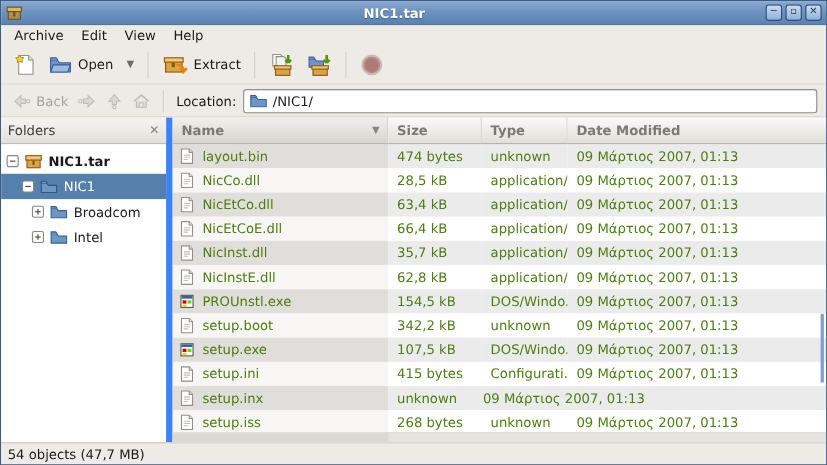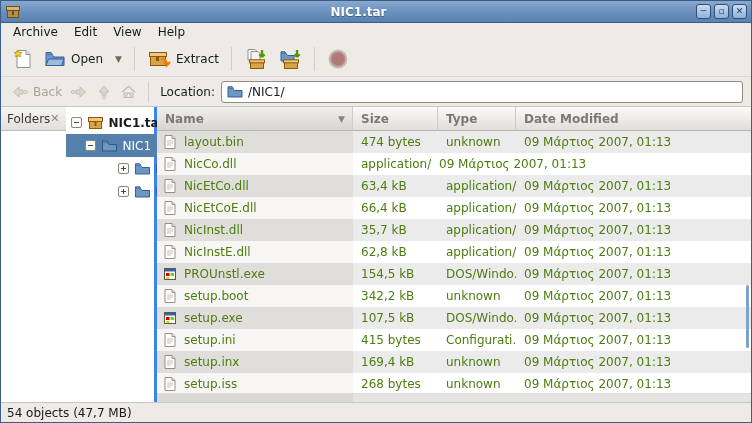--- a/index.html
+++ b/index.html
@@ -93,8 +93,8 @@
 
   .sidebar {
     width: 156px; flex: 0 0 156px;
-    border-right: 3px solid #3b82f6;
-    display: flex; flex-direction: row;
+    border-right: 6px solid #3b82f6;
+    display: flex; flex-direction: column;
     background: #fff;
   }
   .sidebar-header {

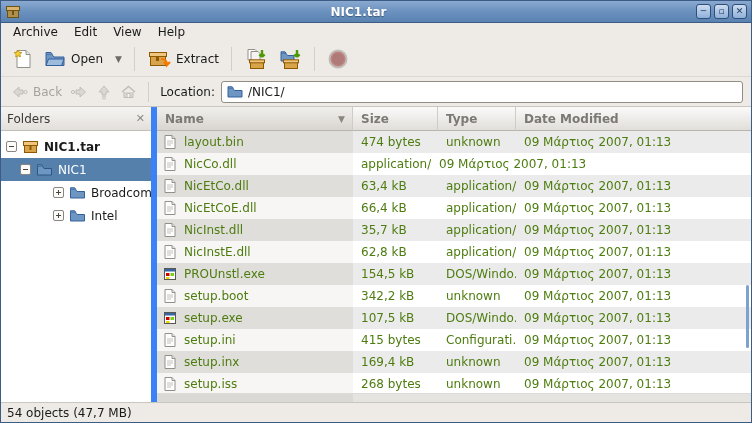--- a/index.html
+++ b/index.html
@@ -431,6 +431,9 @@
 
       <span class="cell-text name-text">NicCo.dll</span>
     </div>
+    <div class="fcell c-size">
+              <span class="cell-text size-text">28,5 kB</span>
+            </div>
     <div class="fcell c-type">
               <span class="cell-text type-text">application/...</span>
             </div>

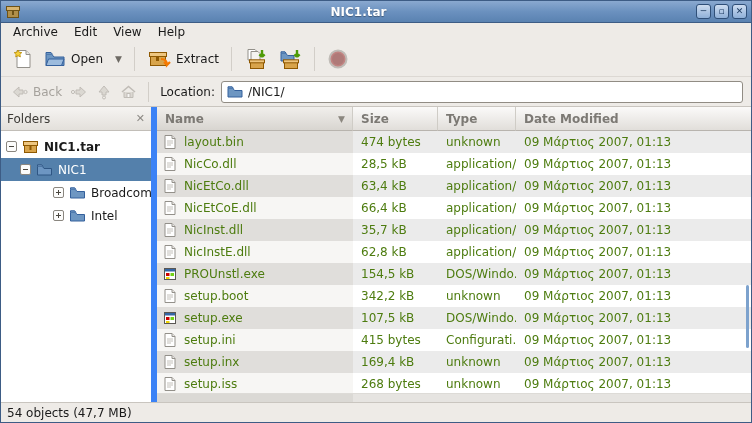--- a/index.html
+++ b/index.html
@@ -114,7 +114,7 @@
   }
   .tree-row.lvl0 { padding-left: 5px; }
   .tree-row.lvl1 { padding-left: 19px; }
-  .tree-row.lvl2 { padding-left: 52px; }
+  .tree-row.lvl2 { padding-left: 28px; }
   .tree-row.bold { font-weight: bold; }
   .tree-row.selected { background: #5480ab; color: #fff; }
   .expander {

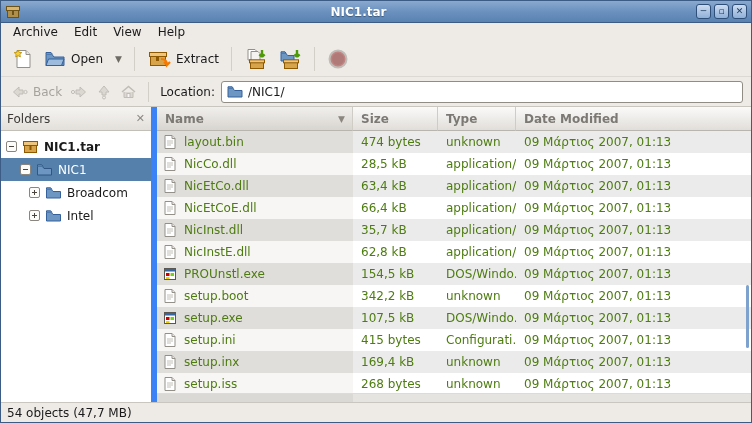--- a/index.html
+++ b/index.html
@@ -642,9 +642,6 @@
 
       <span class="cell-text name-text">setup.inx</span>
     </div>
-    <div class="fcell c-size">
-              <span class="cell-text size-text">169,4 kB</span>
-            </div>
     <div class="fcell c-type">
               <span class="cell-text type-text">unknown</span>
             </div>

